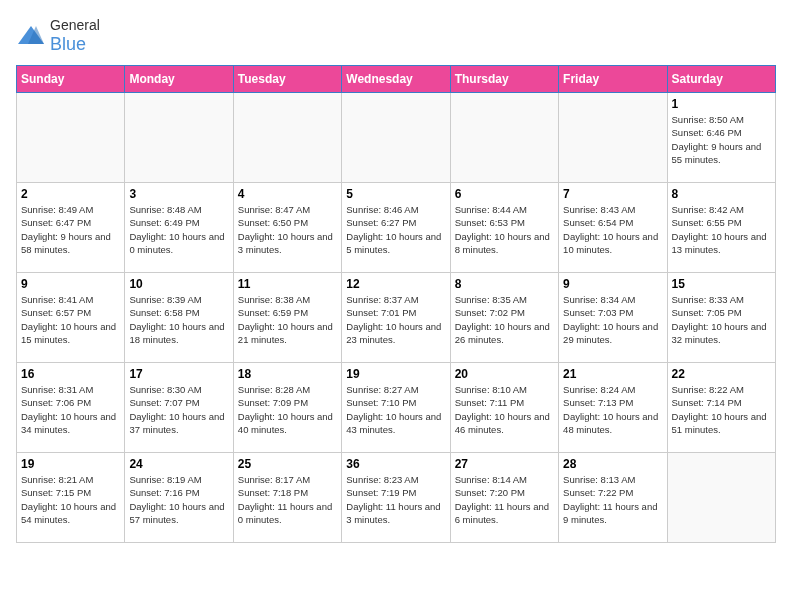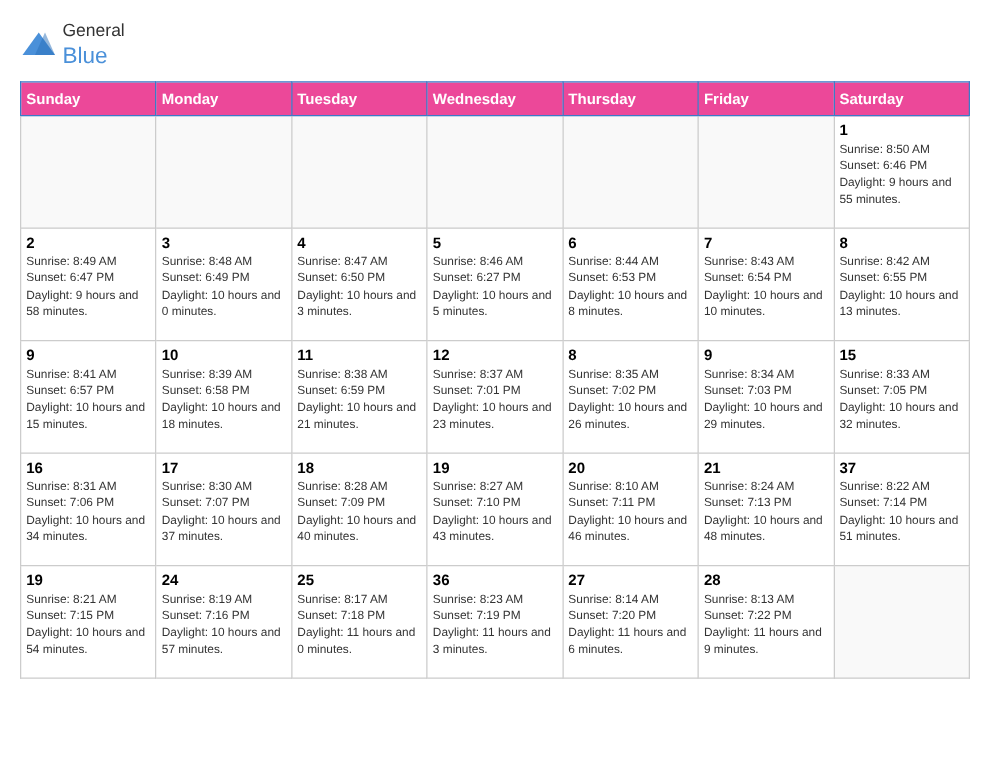--- a/index.html
+++ b/index.html
@@ -245,7 +245,7 @@
 Daylight: 10 hours and 48 minutes.</div>
         </td>
         <td>
-          <div class="day-number">37</div>
+          <div class="day-number">22</div>
           <div class="day-info">Sunrise: 8:22 AM
 Sunset: 7:14 PM
 Daylight: 10 hours and 51 minutes.</div>

